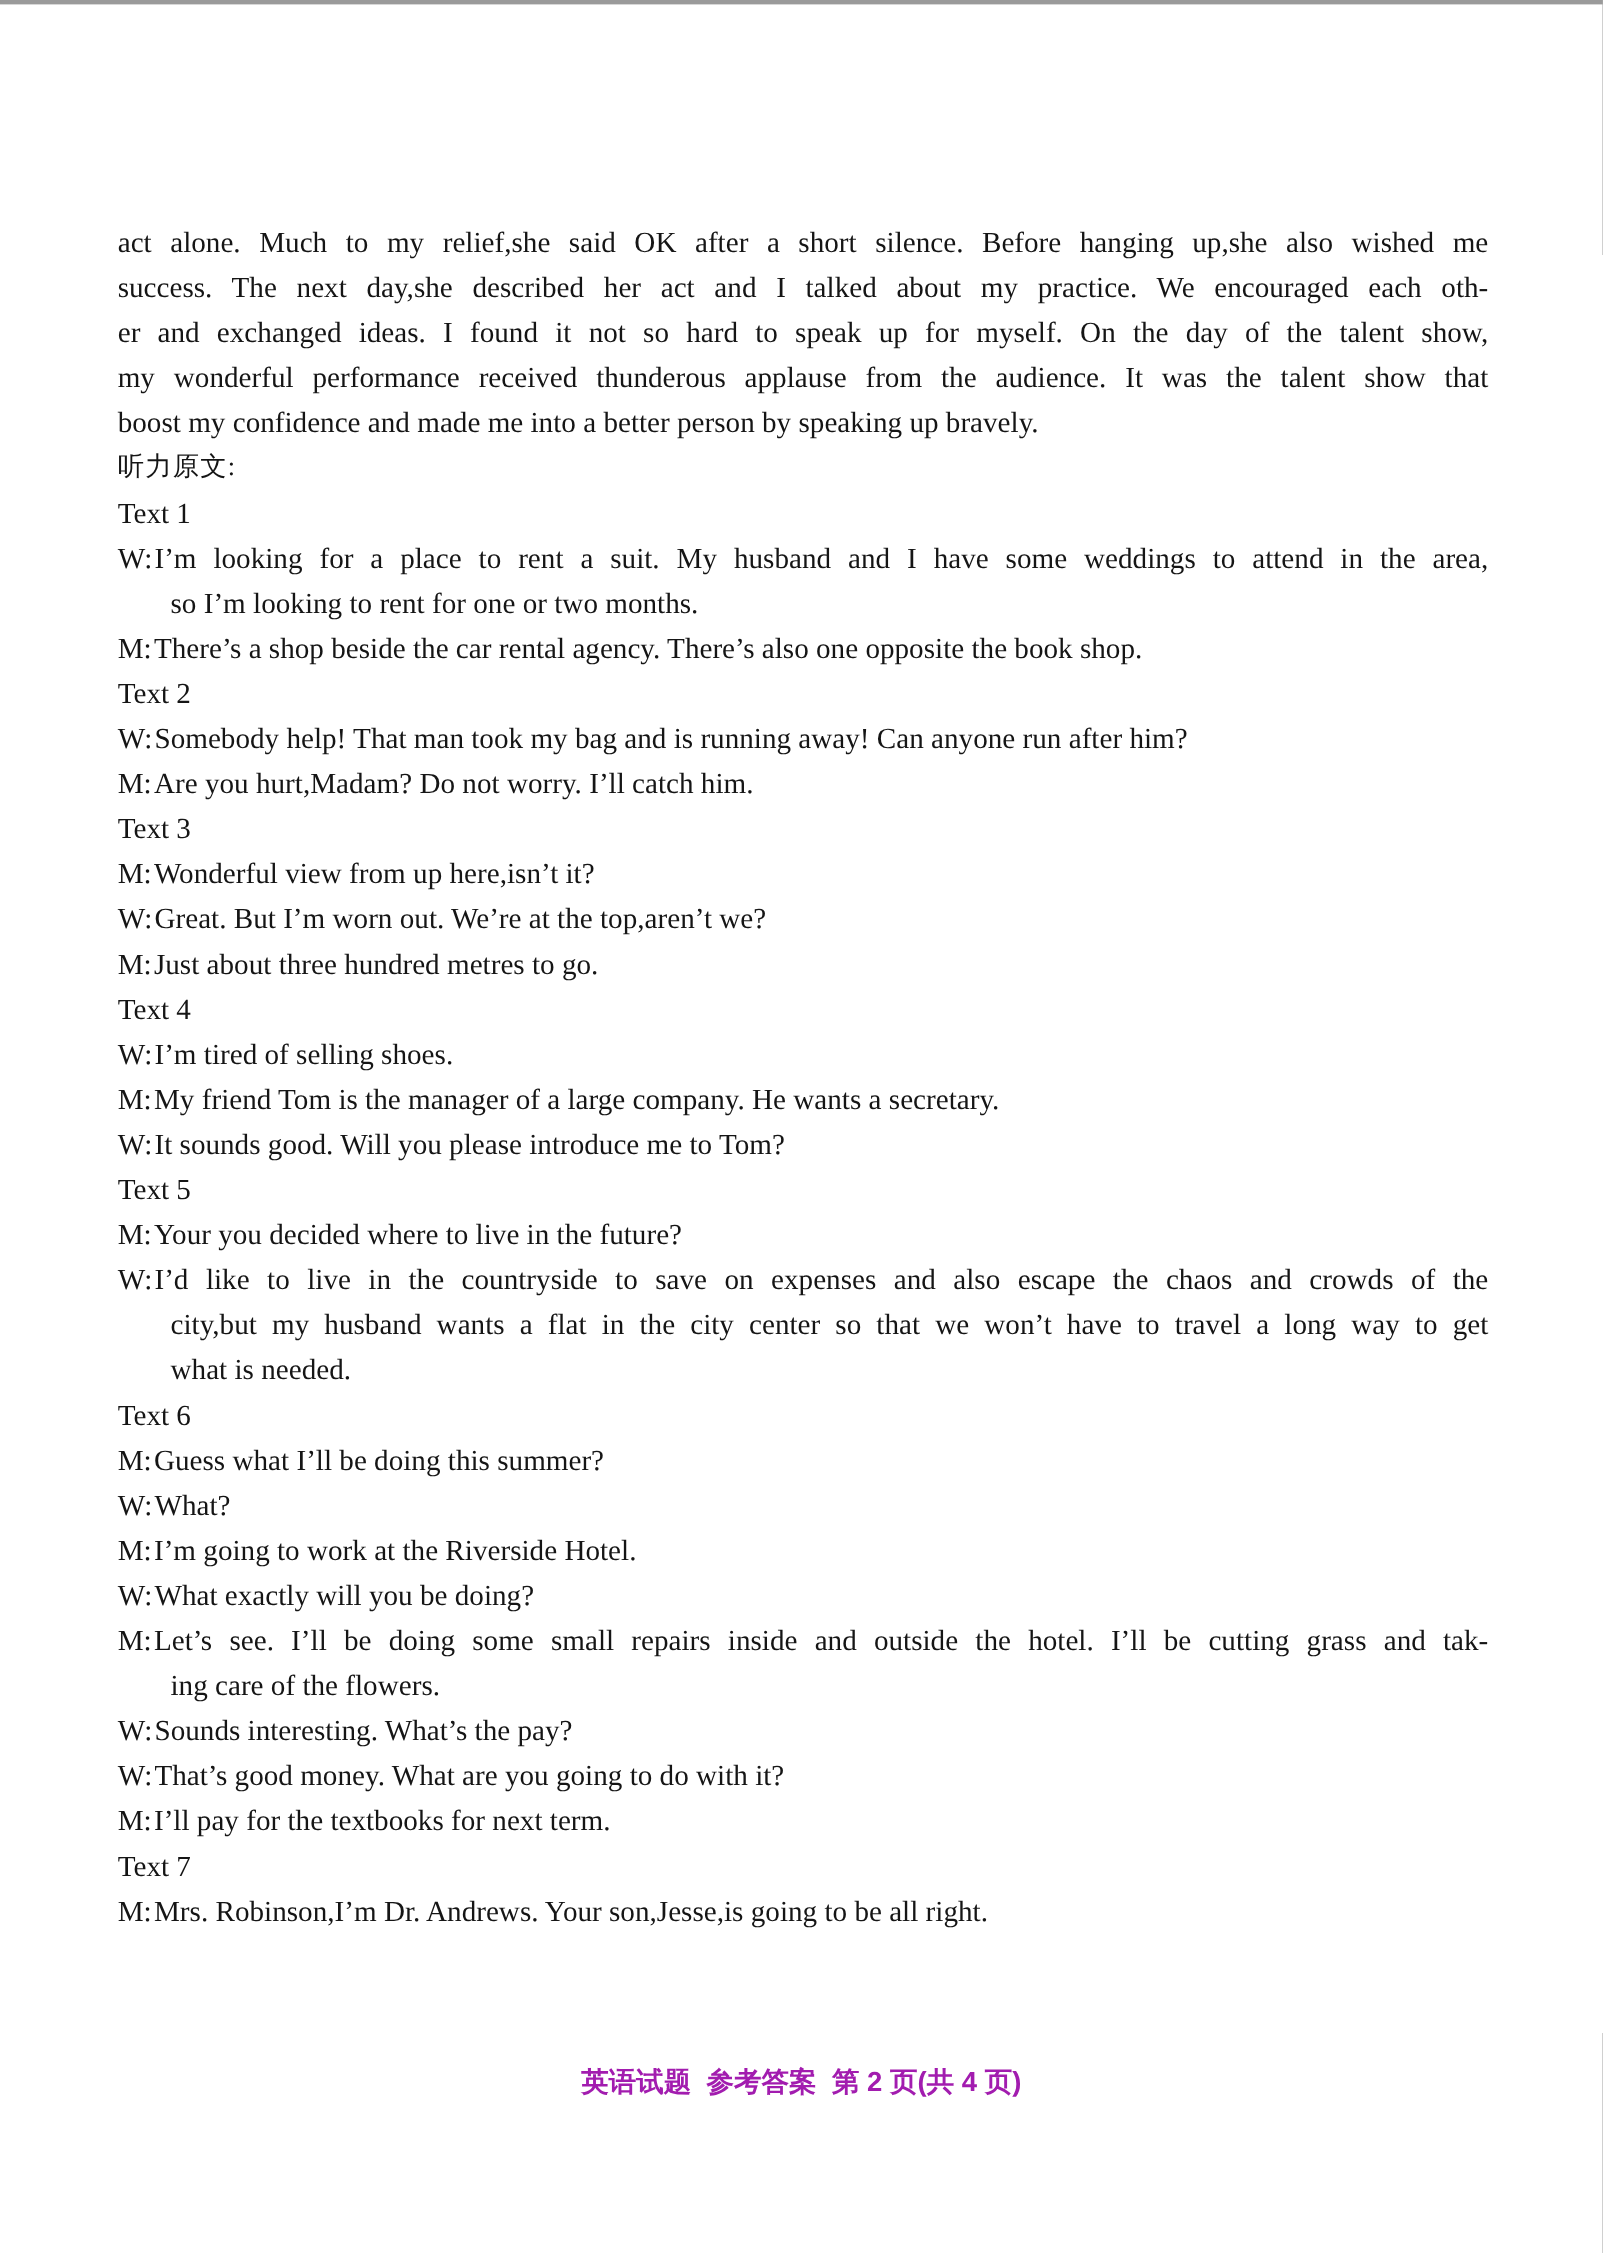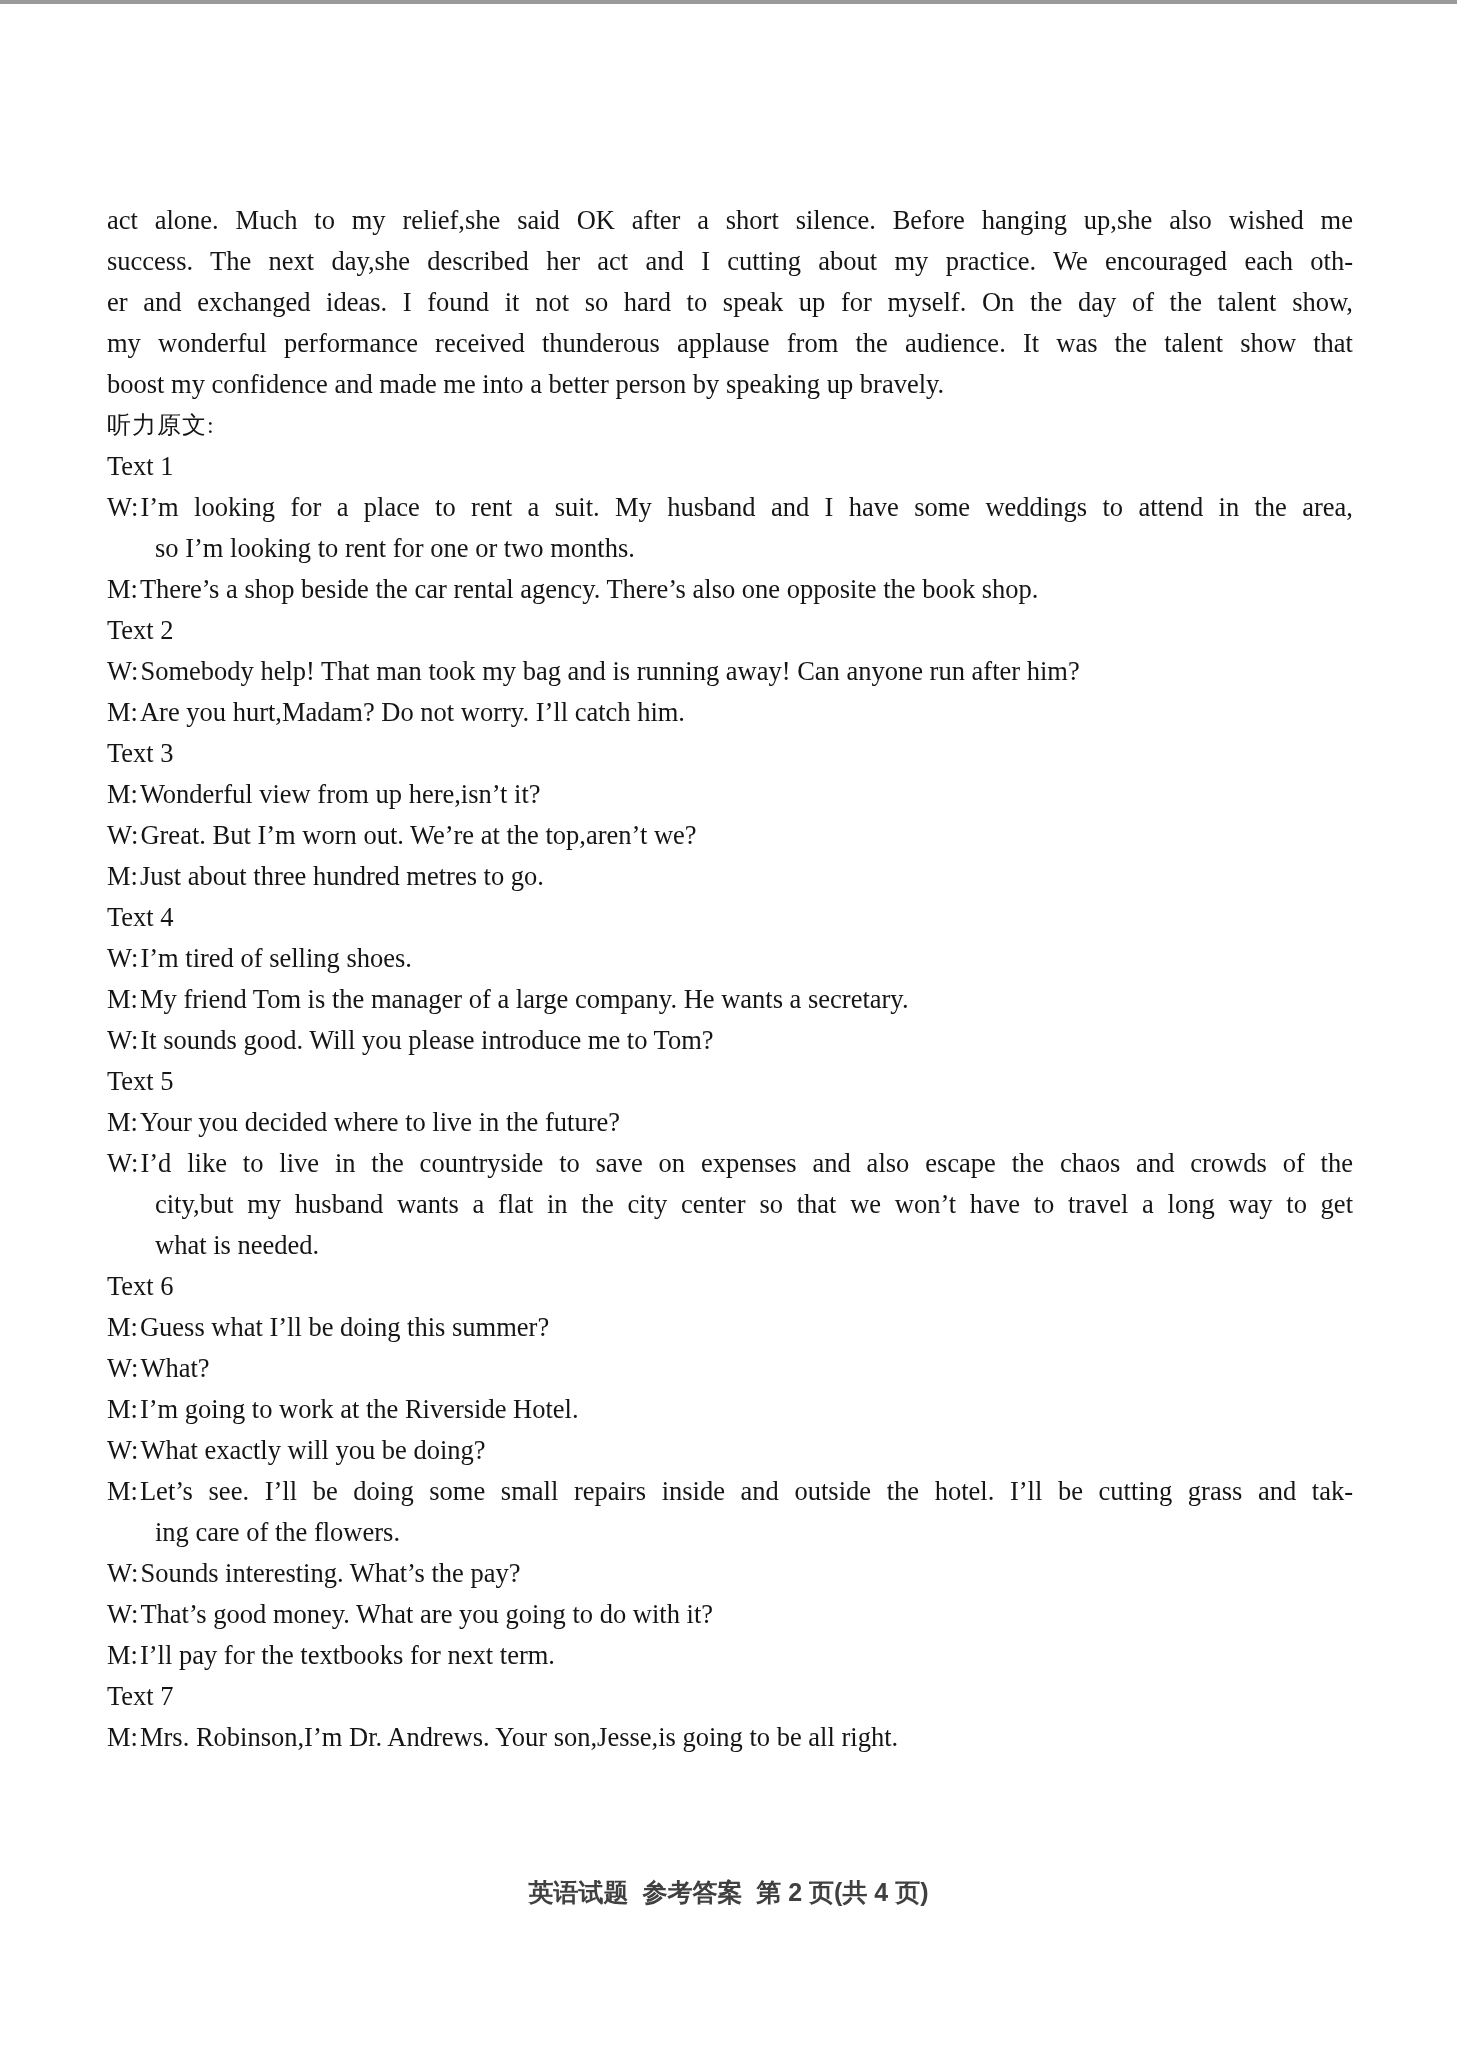--- a/index.html
+++ b/index.html
@@ -54,7 +54,7 @@
   <div class="content">
 
     <div class="ln j">act alone. Much to my relief,she said OK after a short silence. Before hanging up,she also wished me</div>
-    <div class="ln j">success. The next day,she described her act and I cutting about my practice. We encouraged each oth-</div>
+    <div class="ln j">success. The next day,she described her act and I talked about my practice. We encouraged each oth-</div>
     <div class="ln j">er and exchanged ideas. I found it not so hard to speak up for myself. On the day of the talent show,</div>
     <div class="ln j">my wonderful performance received thunderous applause from the audience. It was the talent show that</div>
     <div class="ln">boost my confidence and made me into a better person by speaking up bravely.</div>

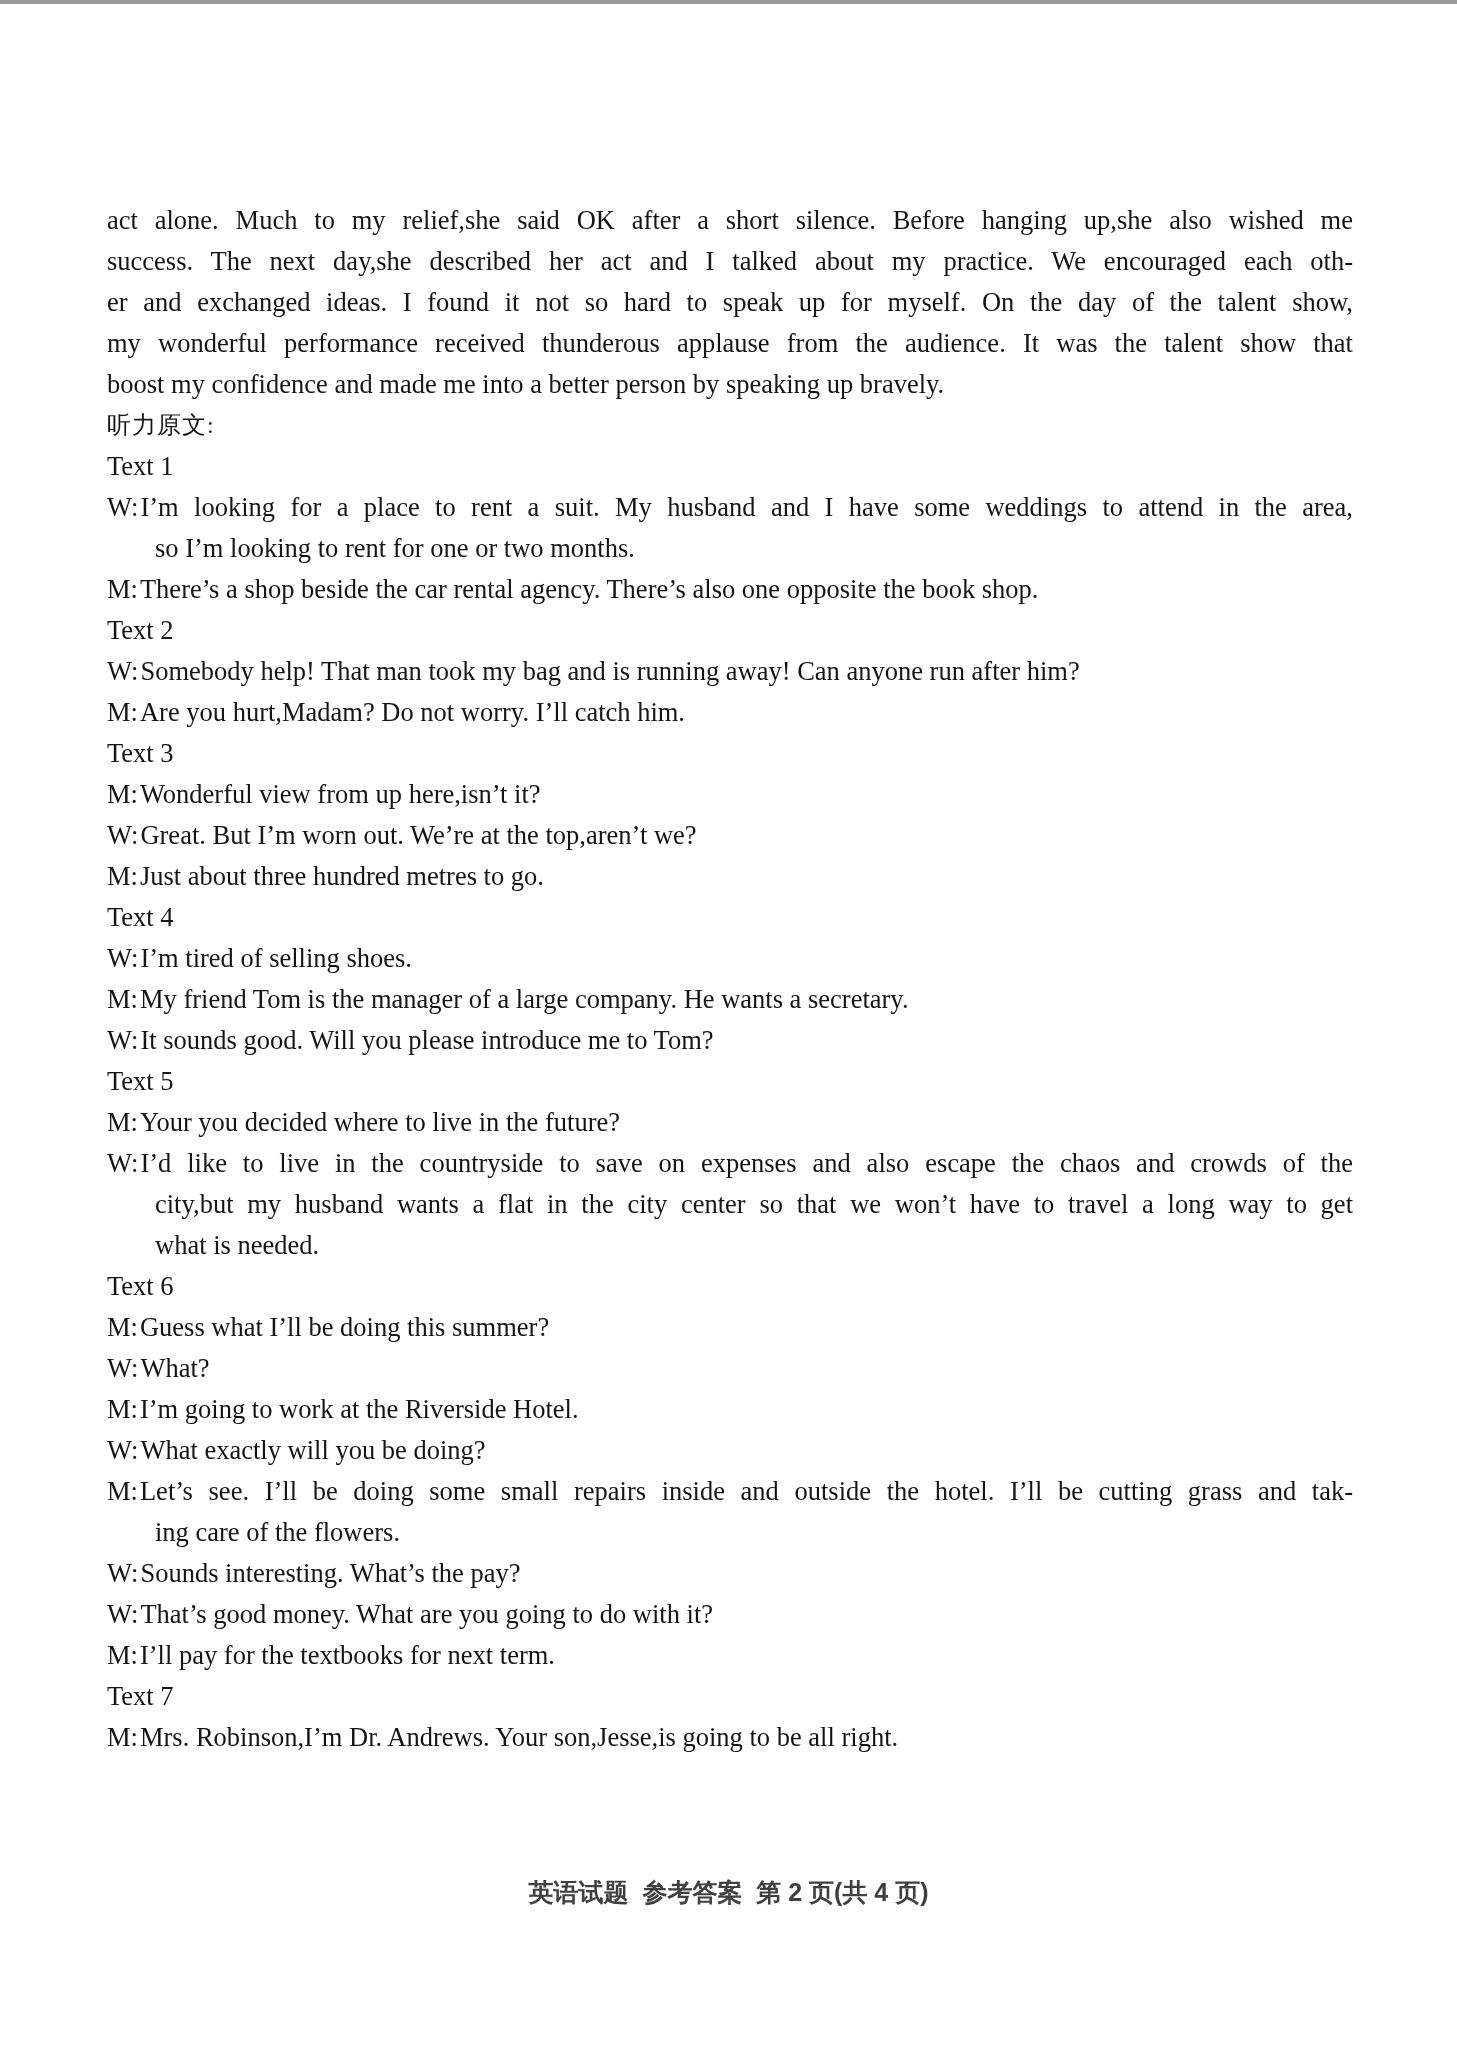--- a/index.html
+++ b/index.html
@@ -44,7 +44,7 @@
     font-weight:700;
     font-size:25px;
     white-space:pre;
-    color:#404040;
+    color:#a21caf;
   }
 </style>
 </head>

